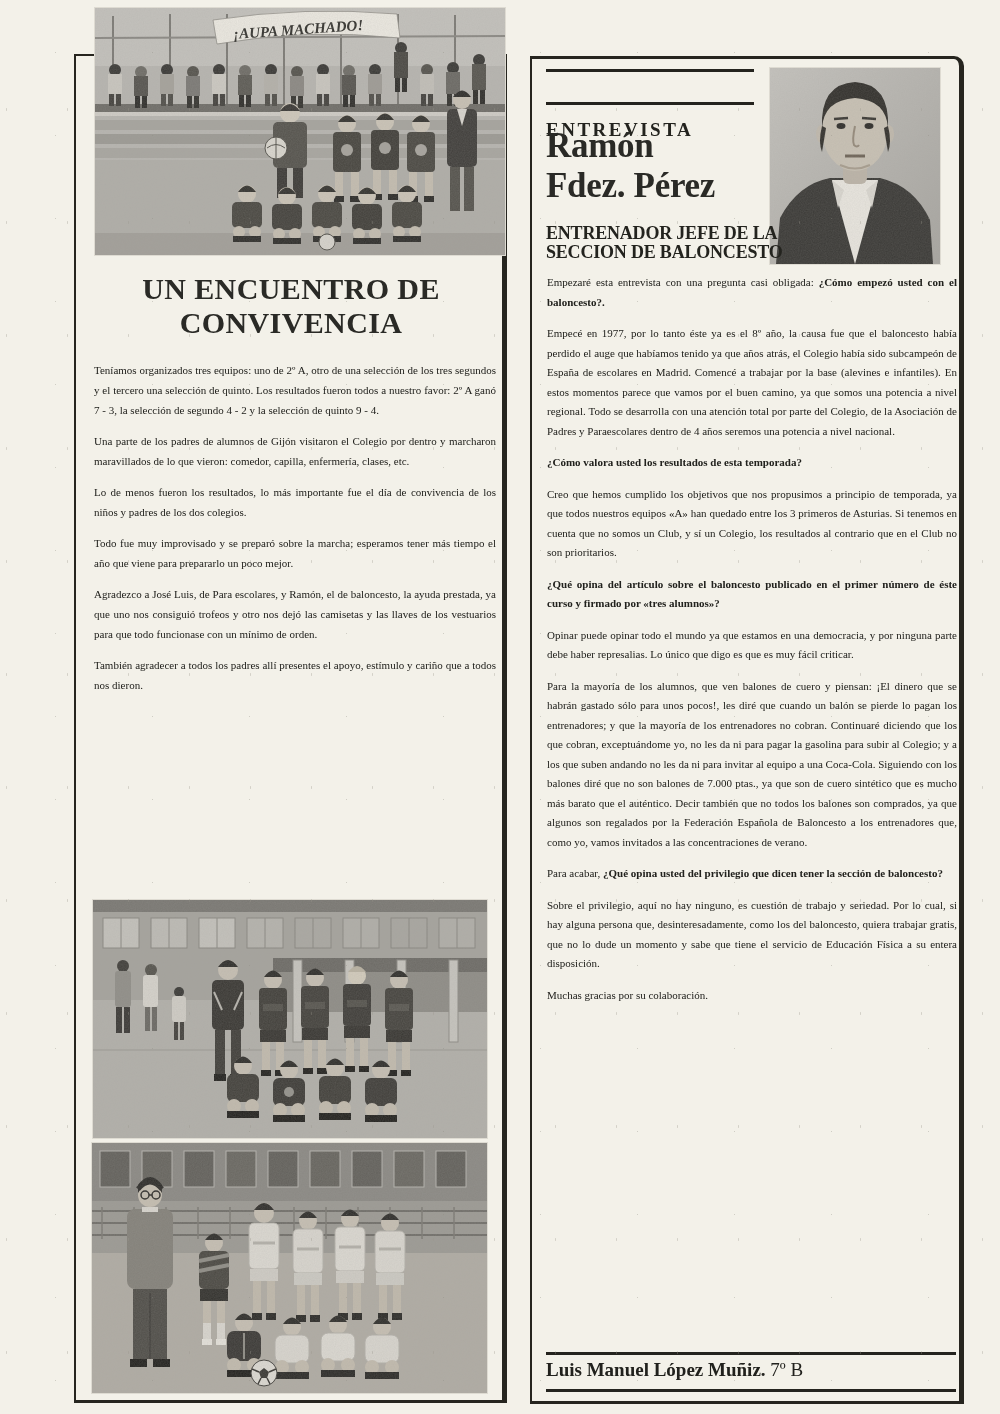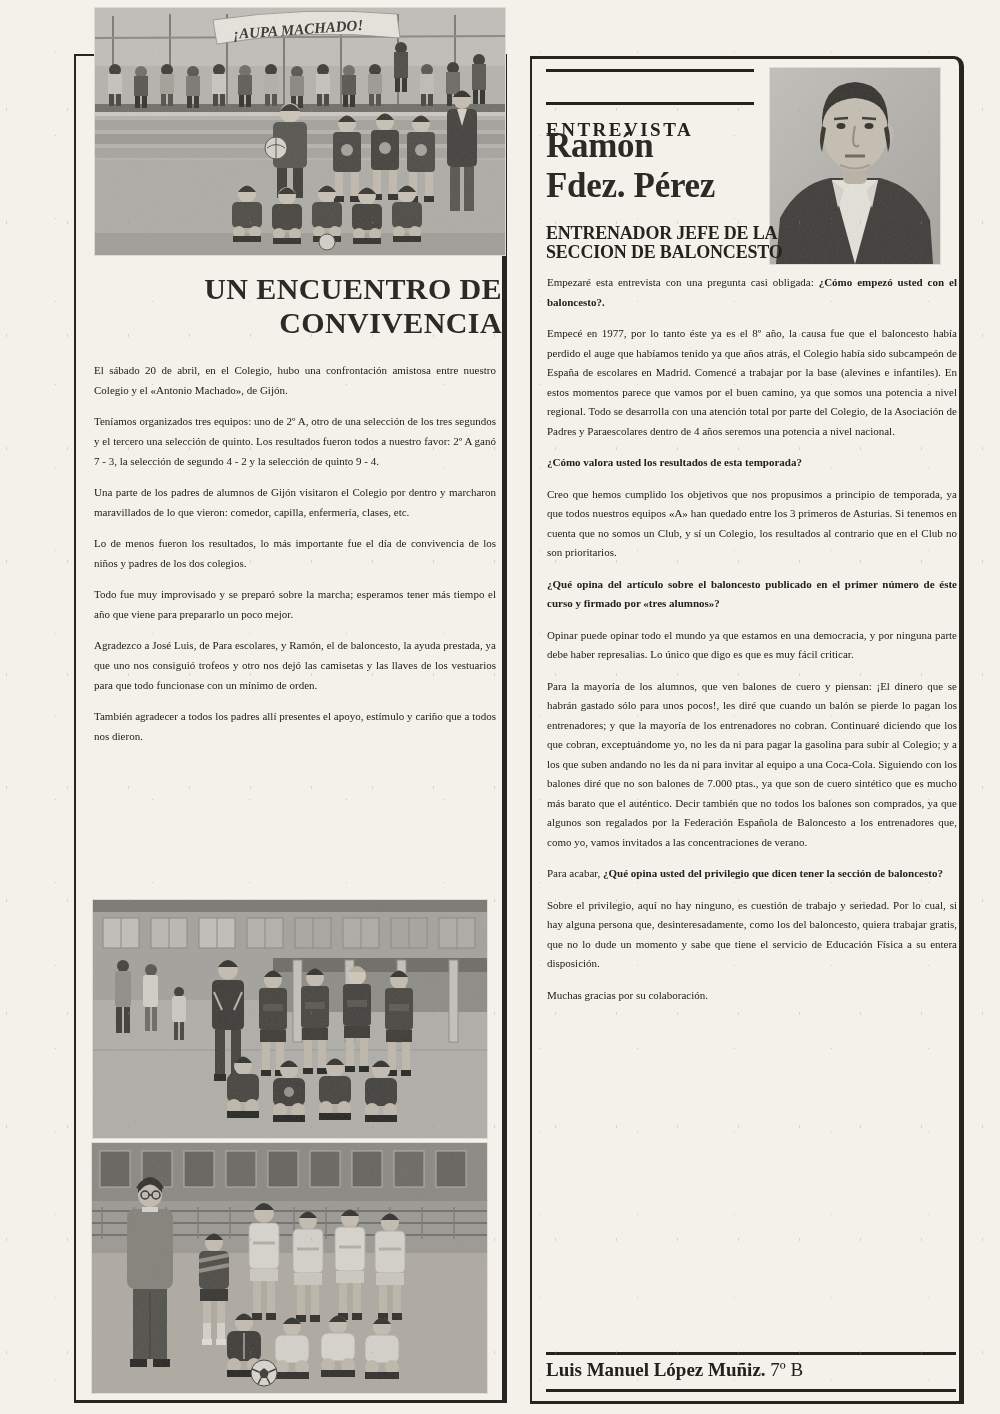--- a/index.html
+++ b/index.html
@@ -33,7 +33,7 @@
   .photo-mid{left:93px;top:900px;width:394px;height:238px;}
   .photo-bot{left:92px;top:1143px;width:395px;height:250px;}
   .headline{
-    left:80px;top:272px;width:422px;text-align:right;
+    left:80px;top:272px;width:422px;text-align:center;
     font-size:30px;line-height:34px;font-weight:bold;color:#2a2a26;
     letter-spacing:.4px;
   }

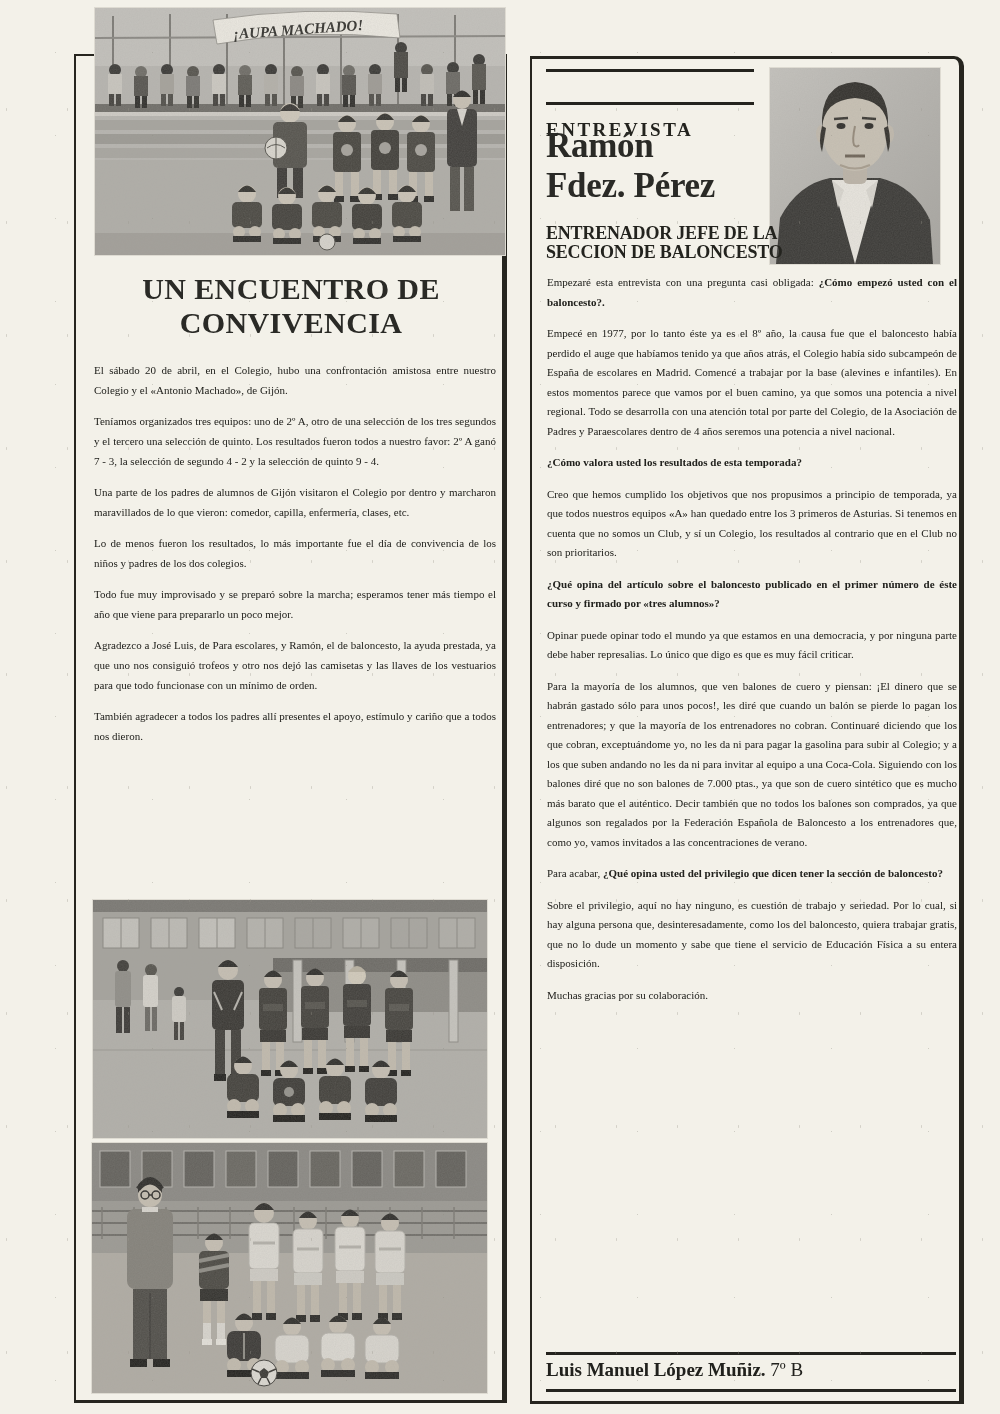--- a/index.html
+++ b/index.html
@@ -308,7 +308,6 @@
 </div>
 
 <div class="abs body-text left-text">
-  <p>El sábado 20 de abril, en el Colegio, hubo una confrontación amistosa entre nuestro Colegio y el «Antonio Machado», de Gijón.</p>
   <p>Teníamos organizados tres equipos: uno de 2º A, otro de una selección de los tres segundos y el tercero una selección de quinto. Los resultados fueron todos a nuestro favor: 2º A ganó 7 - 3, la selección de segundo 4 - 2 y la selección de quinto 9 - 4.</p>
   <p>Una parte de los padres de alumnos de Gijón visitaron el Colegio por dentro y marcharon maravillados de lo que vieron: comedor, capilla, enfermería, clases, etc.</p>
   <p>Lo de menos fueron los resultados, lo más importante fue el día de convivencia de los niños y padres de los dos colegios.</p>

